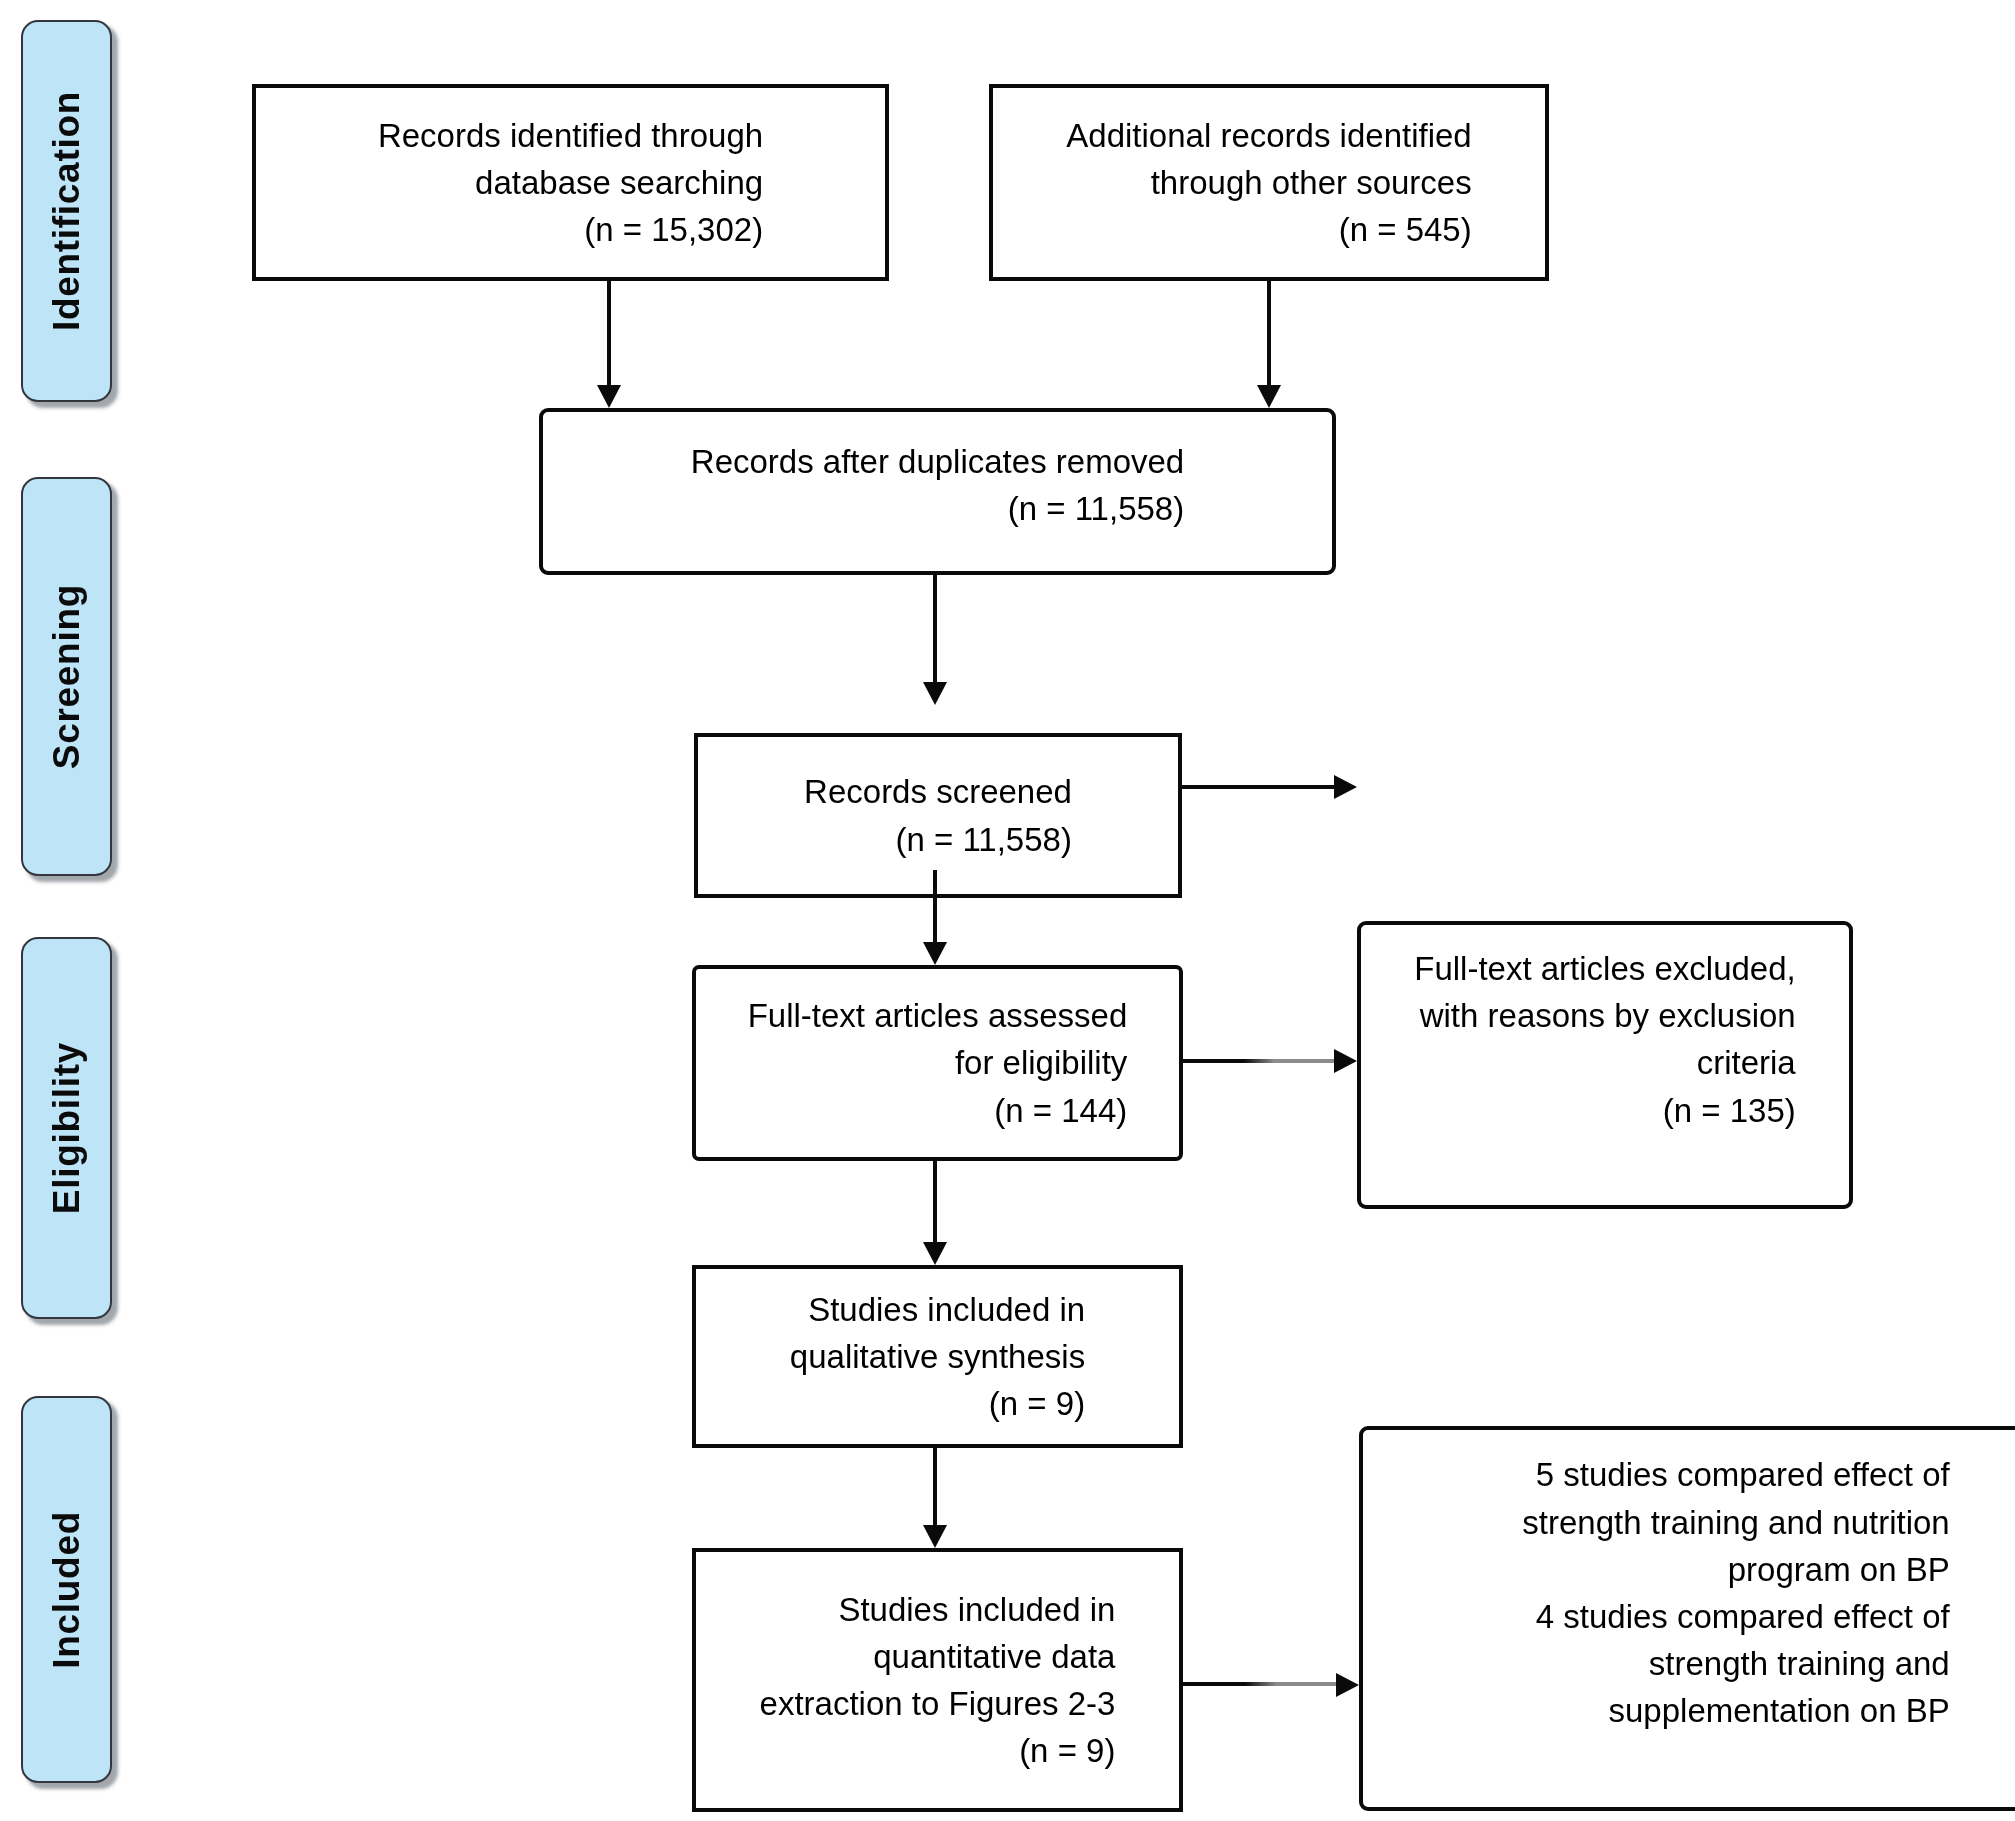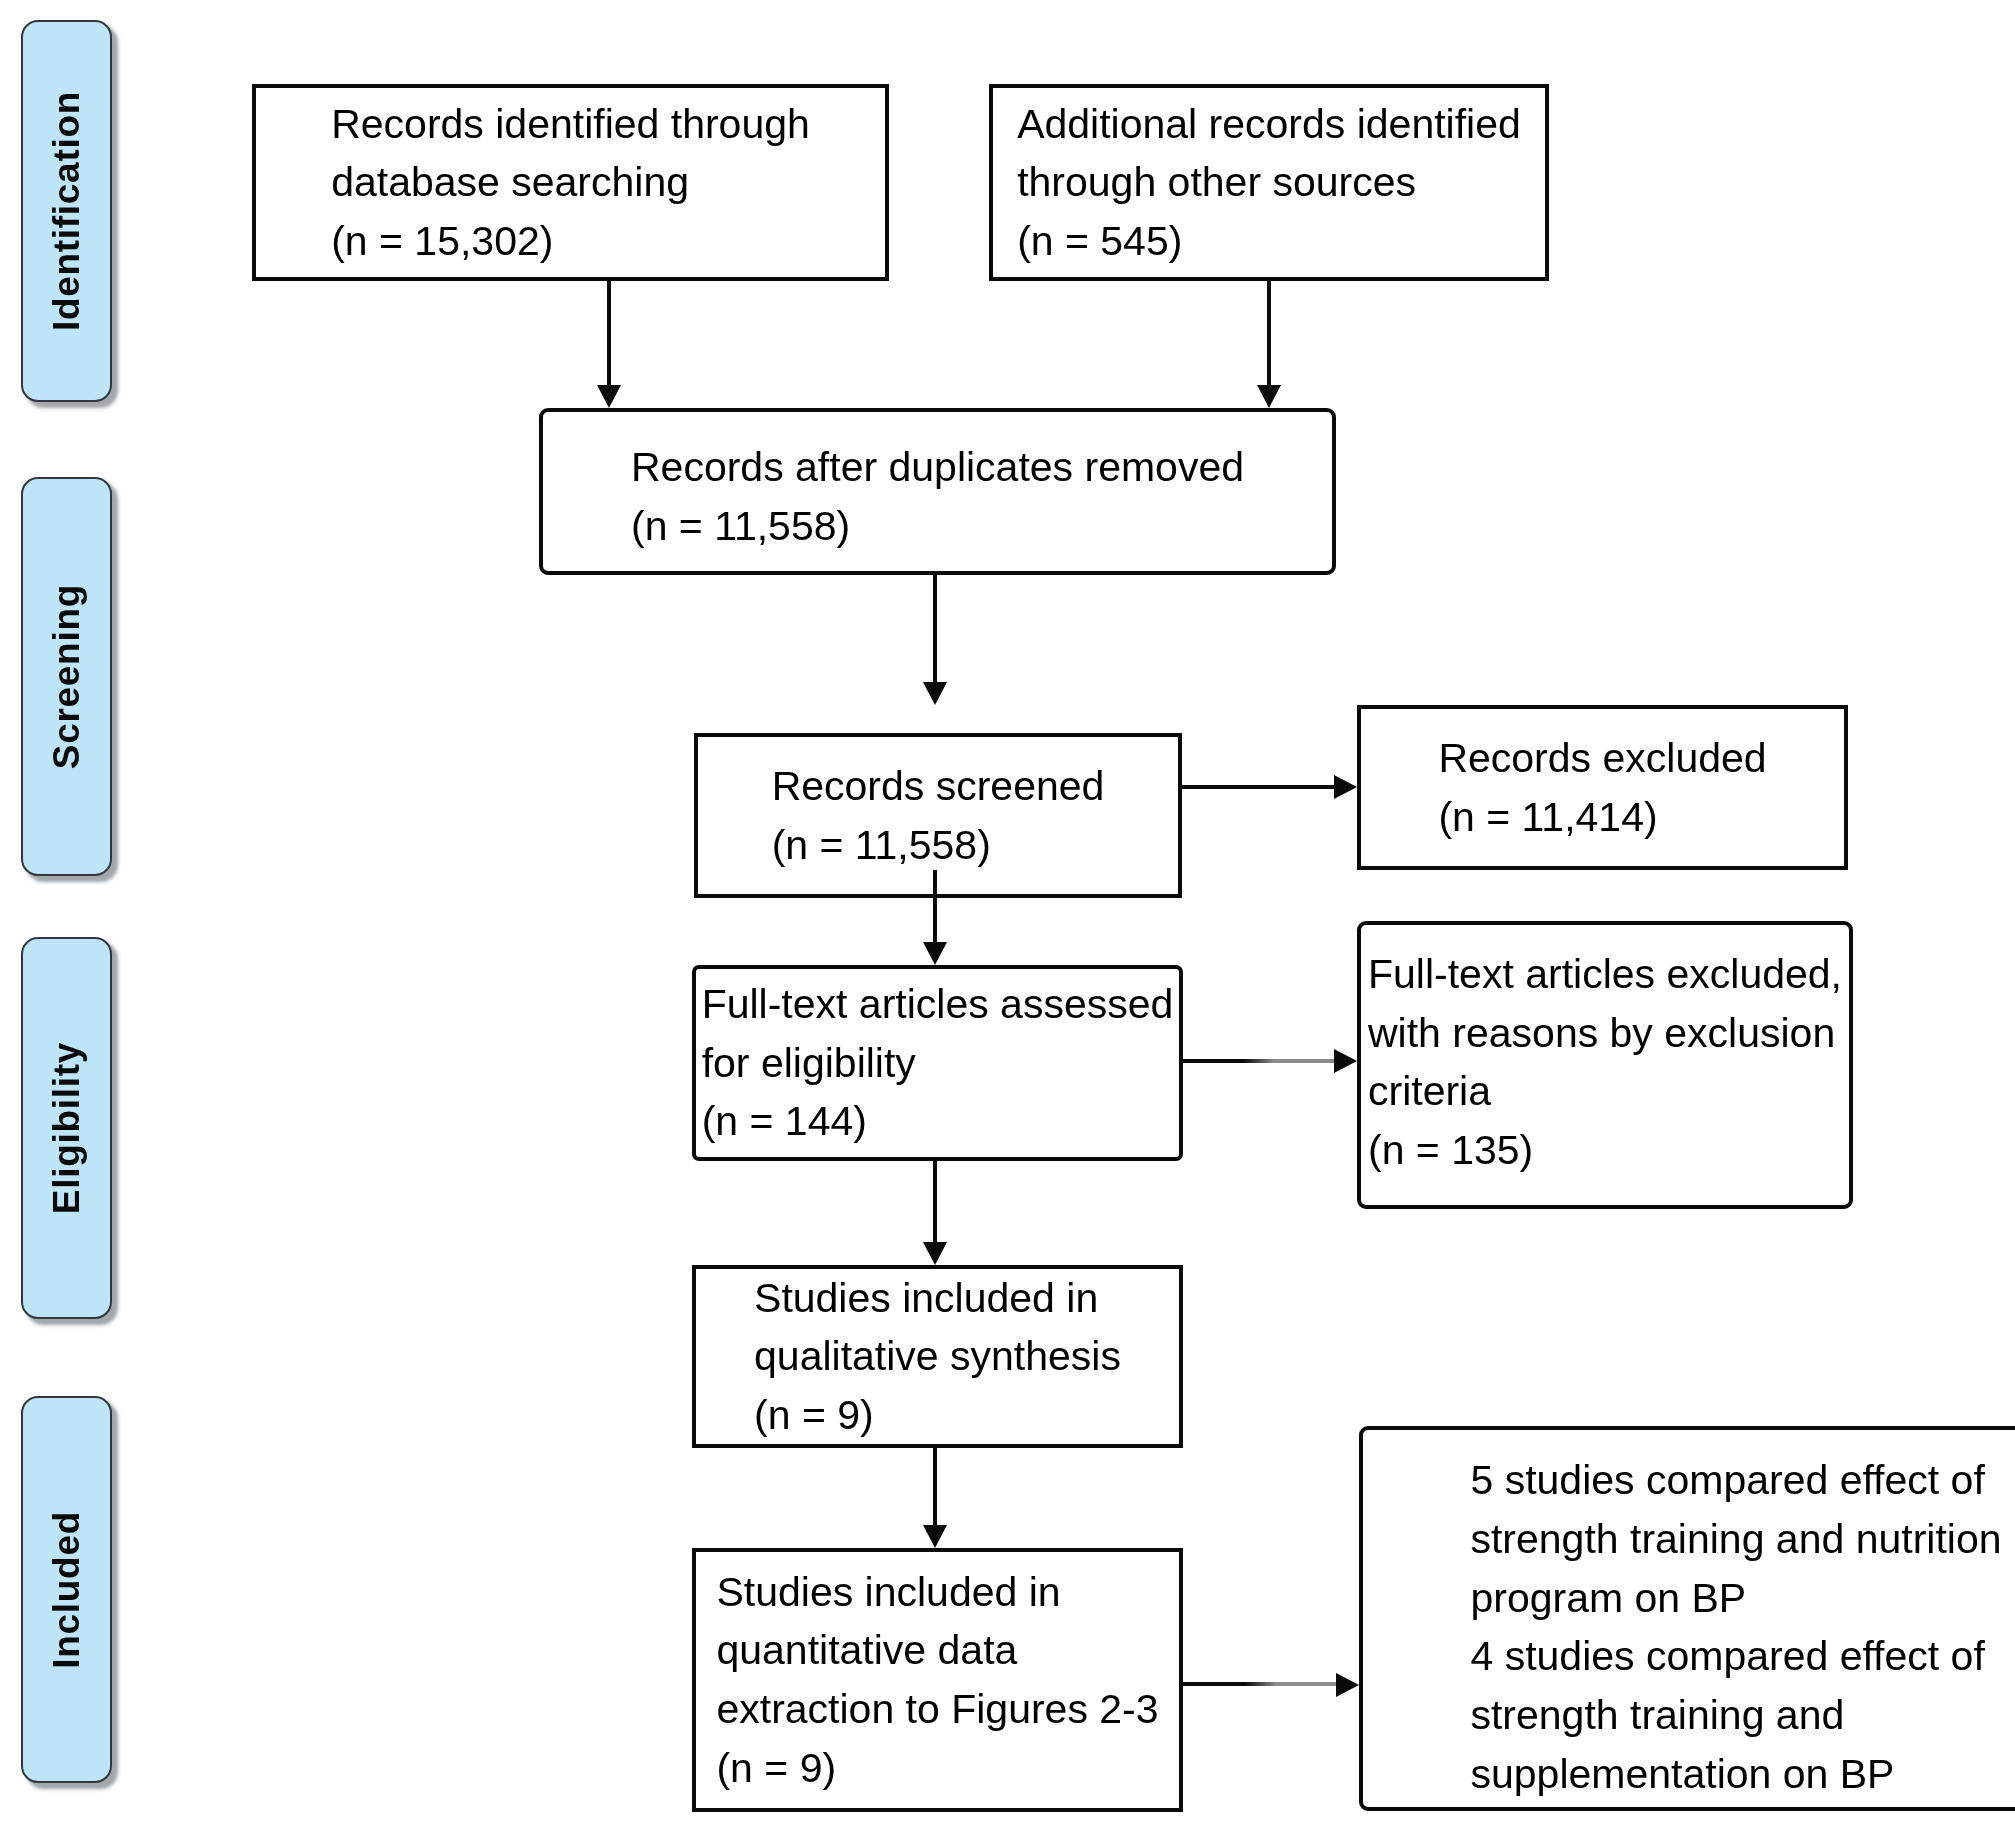--- a/index.html
+++ b/index.html
@@ -49,8 +49,8 @@
     display: flex;
     align-items: center;
     justify-content: center;
-    text-align: left;
-    font-size: 41px;
+    text-align: right;
+    font-size: 33px;
     line-height: 1.43;
     white-space: pre-line;
   }

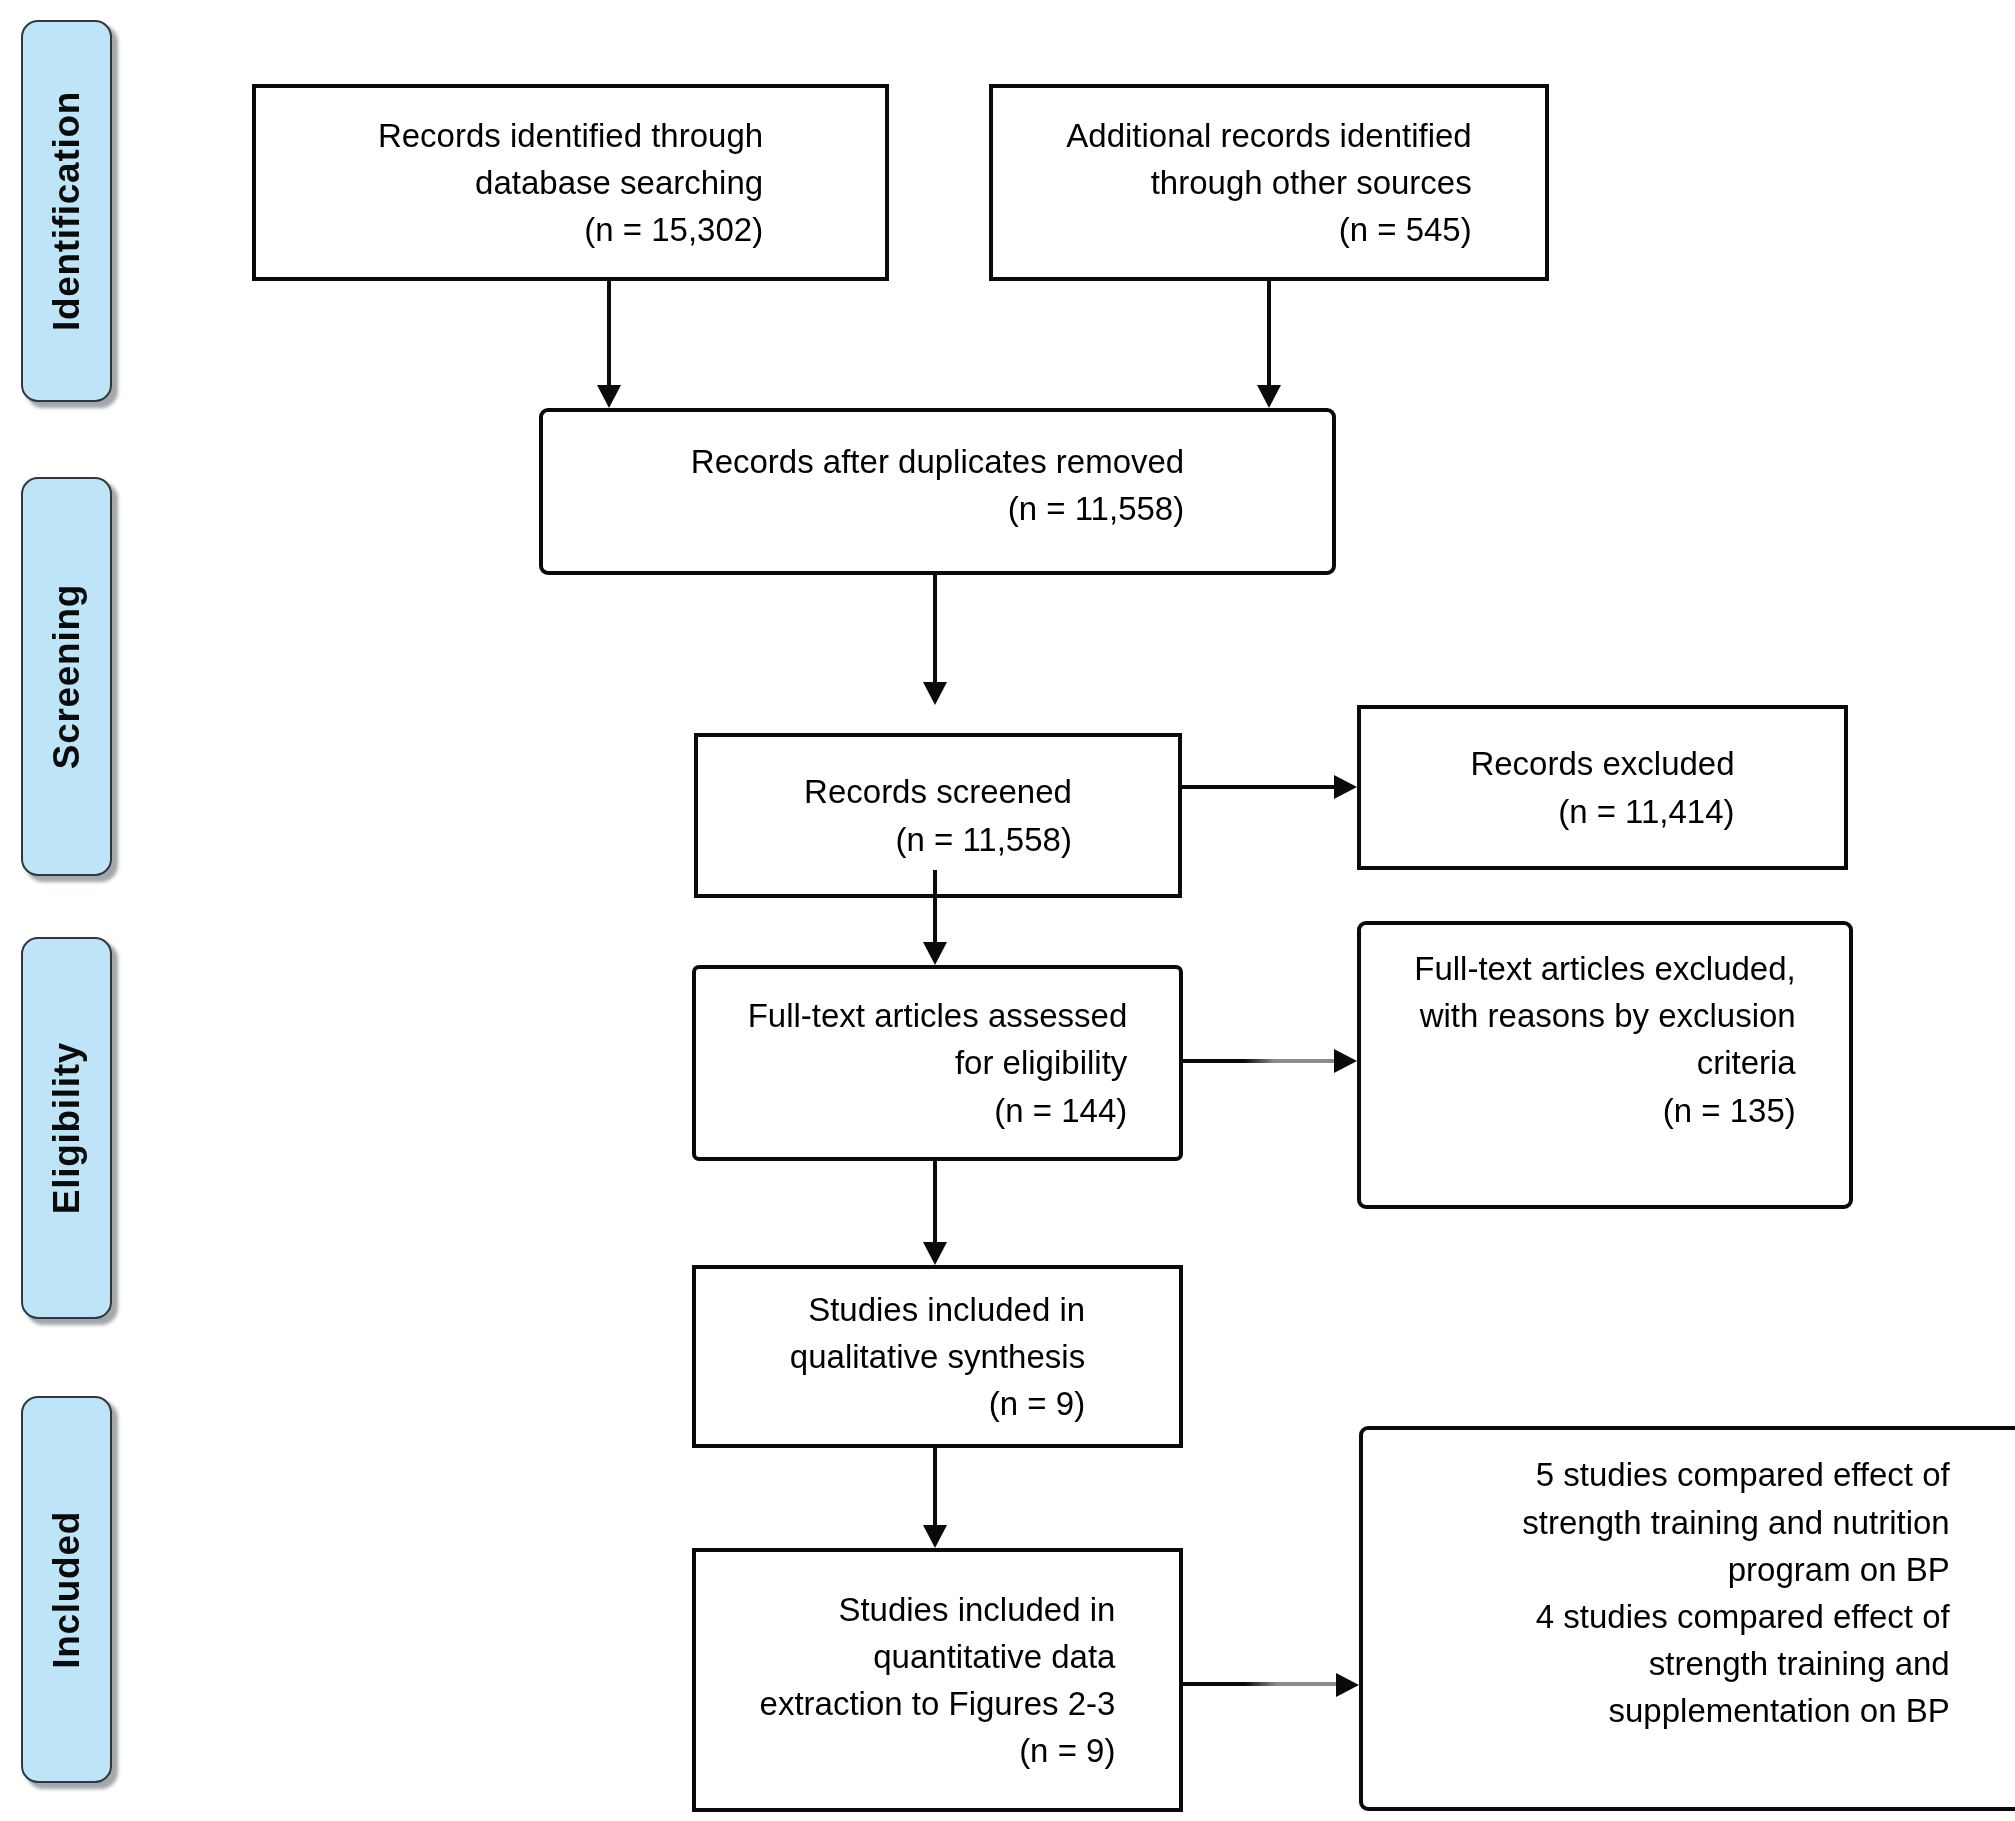--- a/index.html
+++ b/index.html
@@ -146,8 +146,6 @@
   <div class="node" id="node-records-screened">Records screened
 (n = 11,558)</div>
 
-  <div class="node" id="node-records-excluded">Records excluded
-(n = 11,414)</div>
 
   <div class="node" id="node-fulltext-assessed">Full-text articles assessed
 for eligibility

